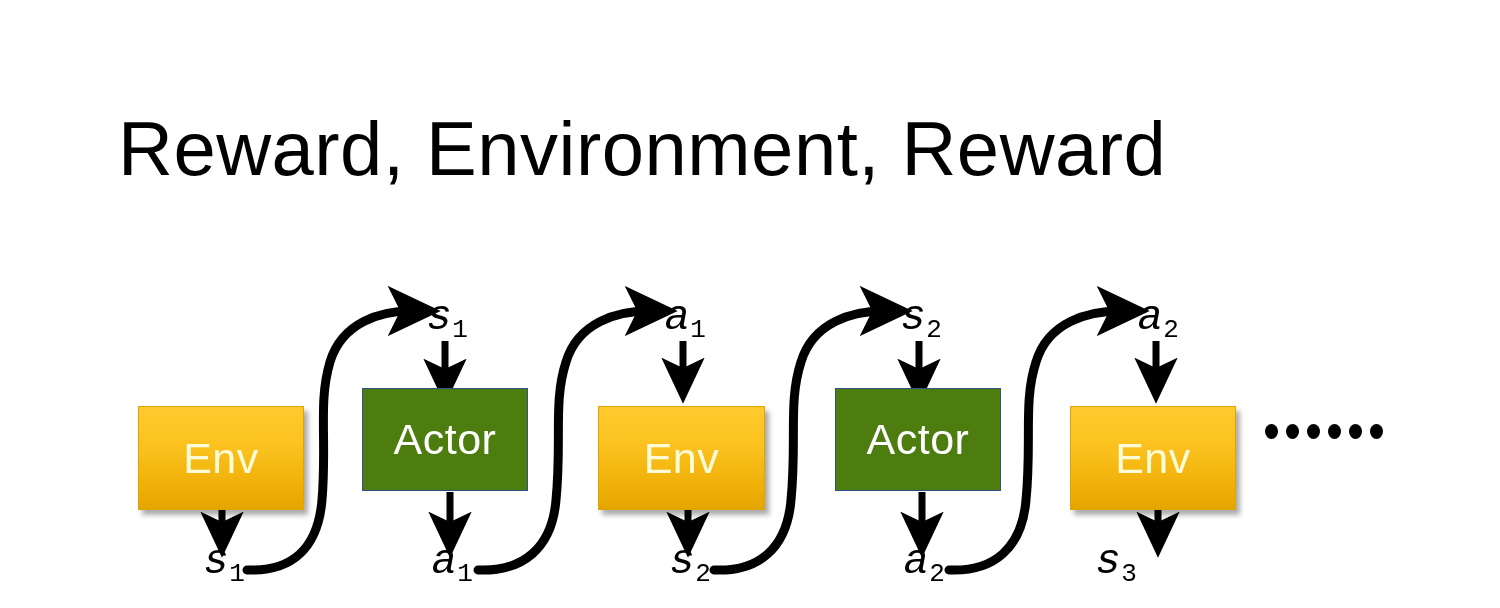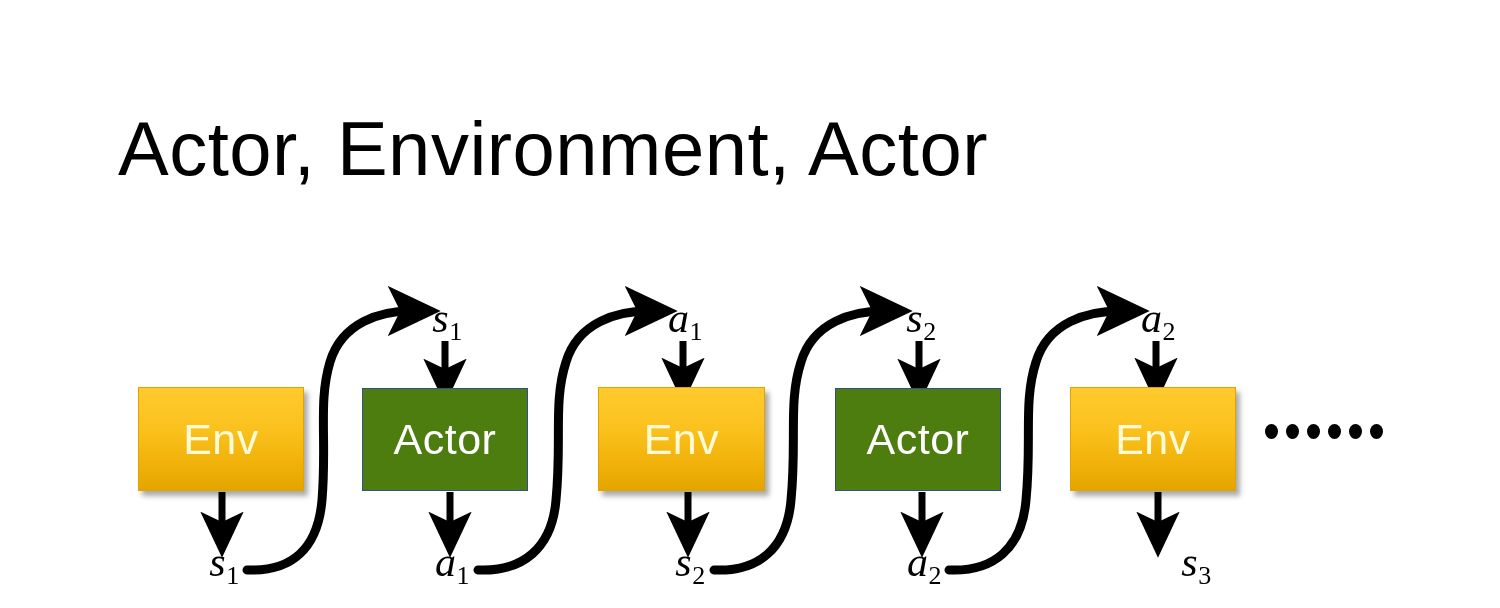--- a/index.html
+++ b/index.html
@@ -107,7 +107,7 @@
 </head>
 <body>
 
-<div id="slide-title">Actor, Environment, Actor</div>
+<div id="slide-title">Reward, Environment, Reward</div>
 
 <div id="diagram">
 

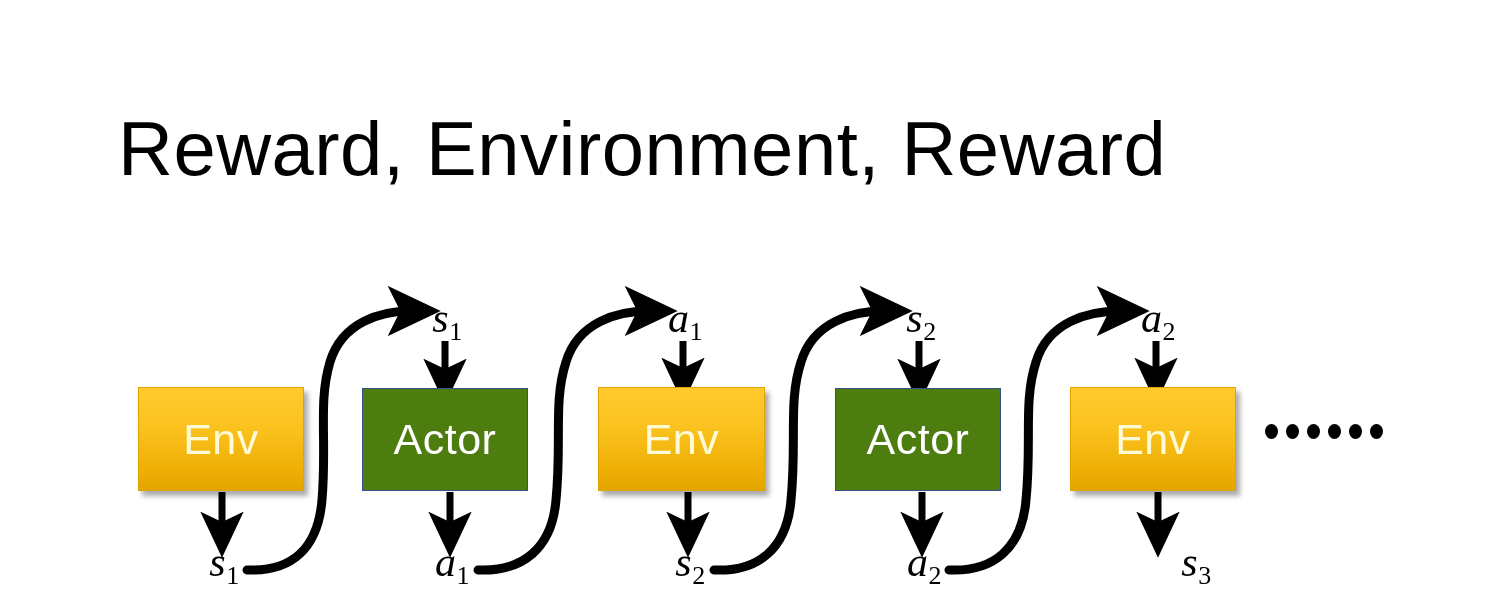--- a/index.html
+++ b/index.html
@@ -69,7 +69,7 @@
   
   .math-label {
     position: absolute;
-    font-family: Liberation Serif, serif;
+    font-family: Liberation Mono, monospace;
     font-style: italic;
     font-size: 42px;
     line-height: 1;

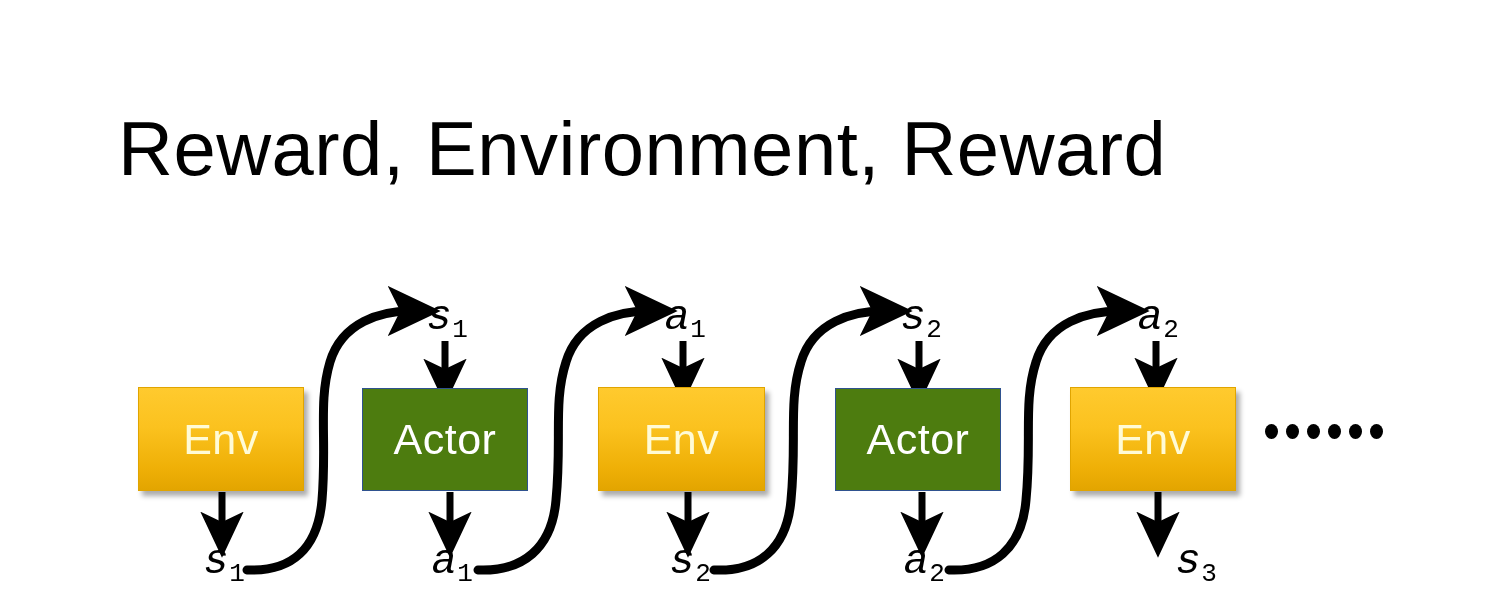--- a/index.html
+++ b/index.html
@@ -57,6 +57,7 @@
     background: linear-gradient(180deg, #FFCA2E 0%, #FBC21F 38%, #EFB007 78%, #E3A500 100%);
     border: 1px solid #E0A400;
     box-shadow: 4px 5px 5px rgba(0,0,0,0.33);
+    margin-top: 19px;
   }
   .node-env .node-label { color: #FFFBD6; }
   .node-actor {

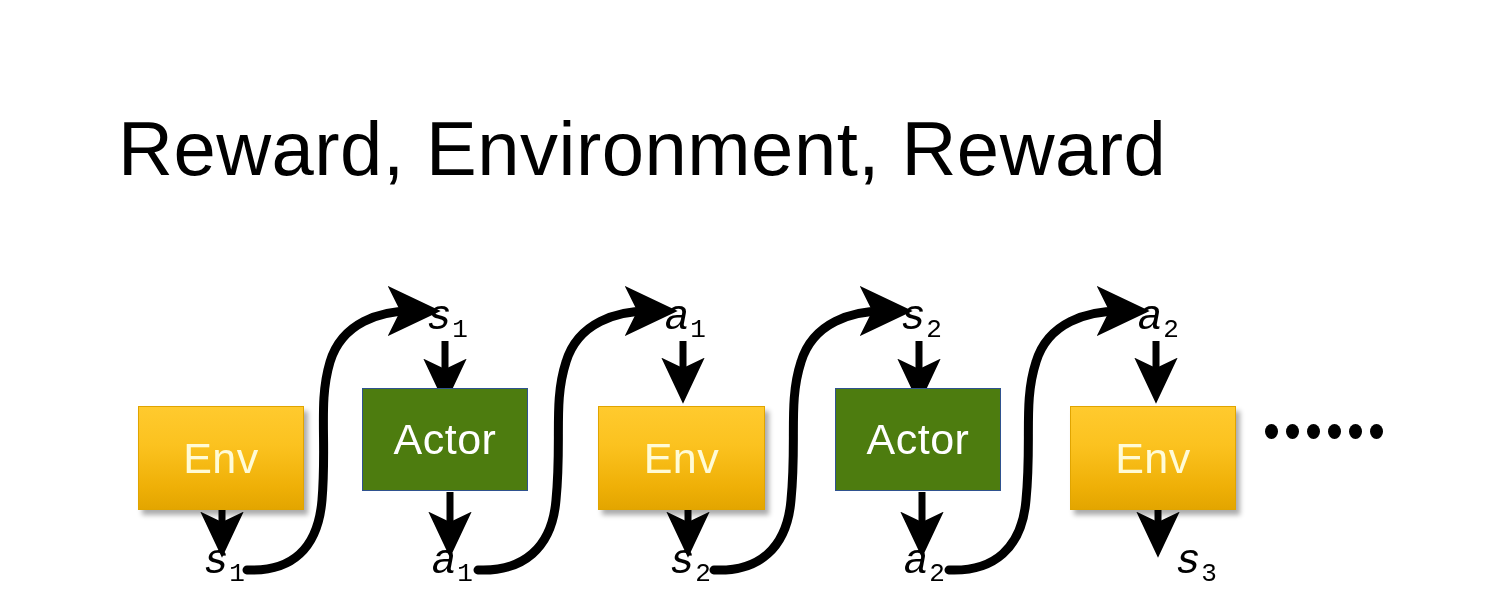--- a/index.html
+++ b/index.html
@@ -194,7 +194,7 @@
   <div class="math-label" style="left:924px; top:562px;">
     <span>a</span><sub>2</sub>
   </div>
-  <div class="math-label" style="left:1196px; top:562px;text-align:right;">
+  <div class="math-label" style="left:1116px; top:562px;text-align:right;">
     <span>s</span><sub>3</sub>
   </div>
 

